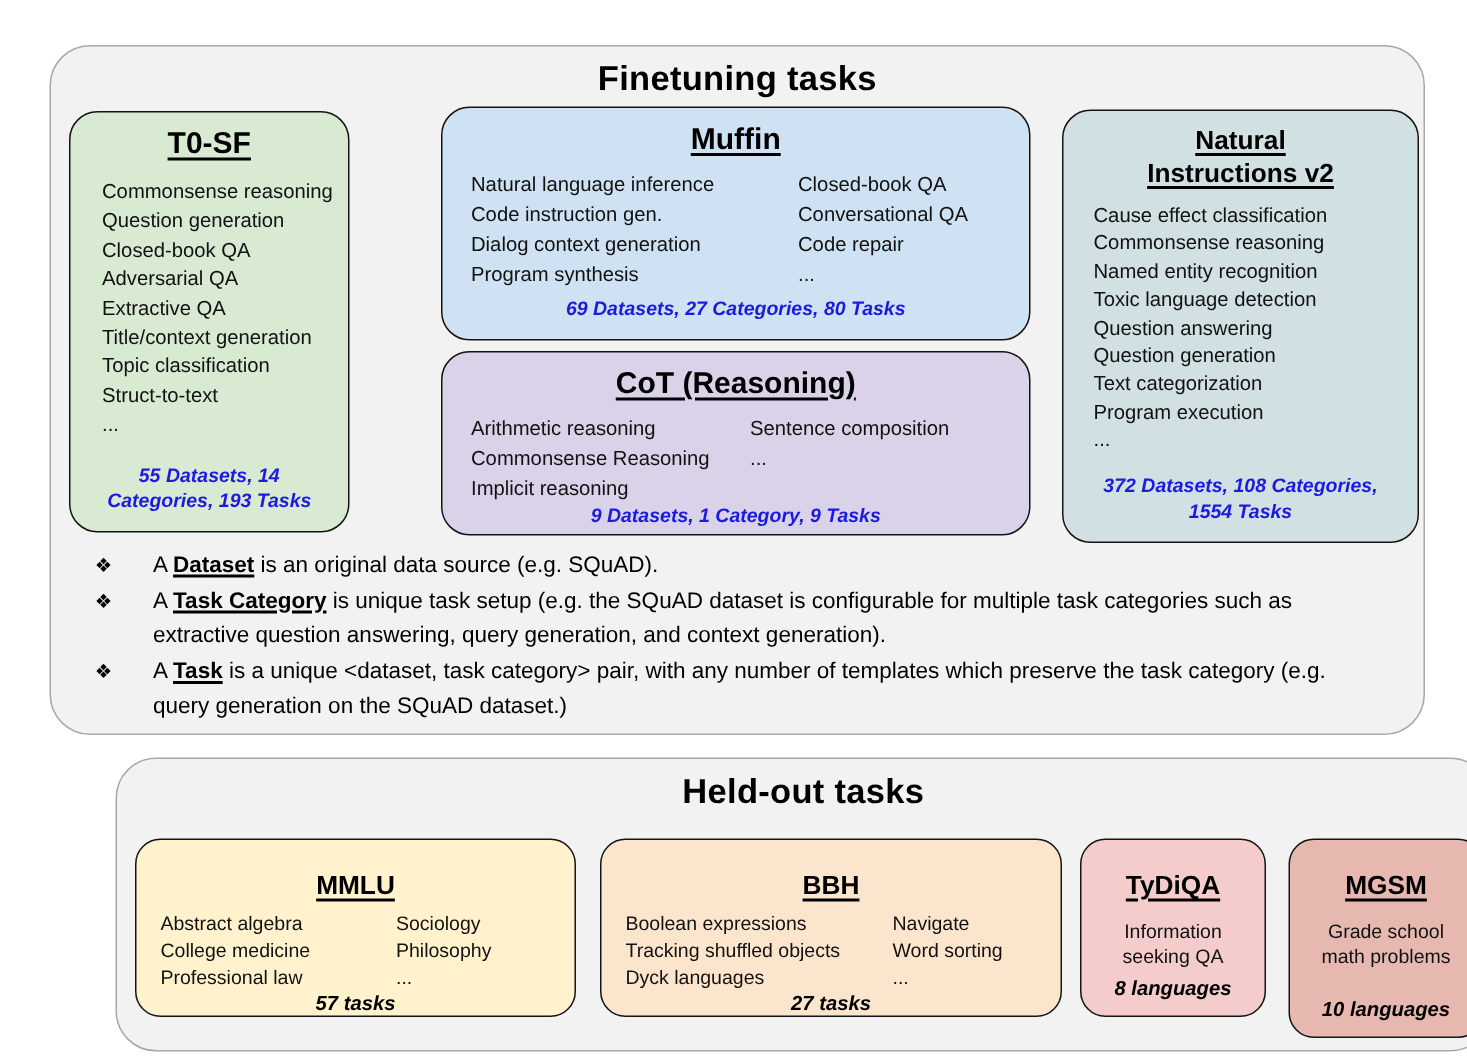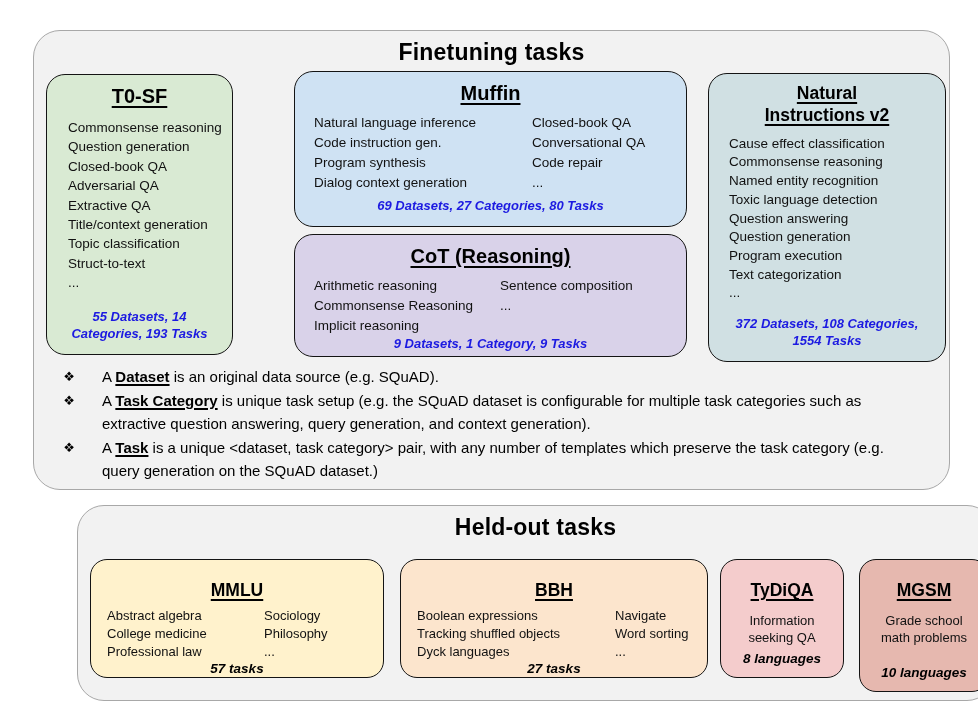--- a/index.html
+++ b/index.html
@@ -158,8 +158,8 @@
       <ul class="item-list">
         <li>Natural language inference</li>
         <li>Code instruction gen.</li>
+        <li>Dialog context generation</li>
         <li>Program synthesis</li>
-        <li>Dialog context generation</li>
       </ul>
       <ul class="item-list">
         <li>Closed-book QA</li>

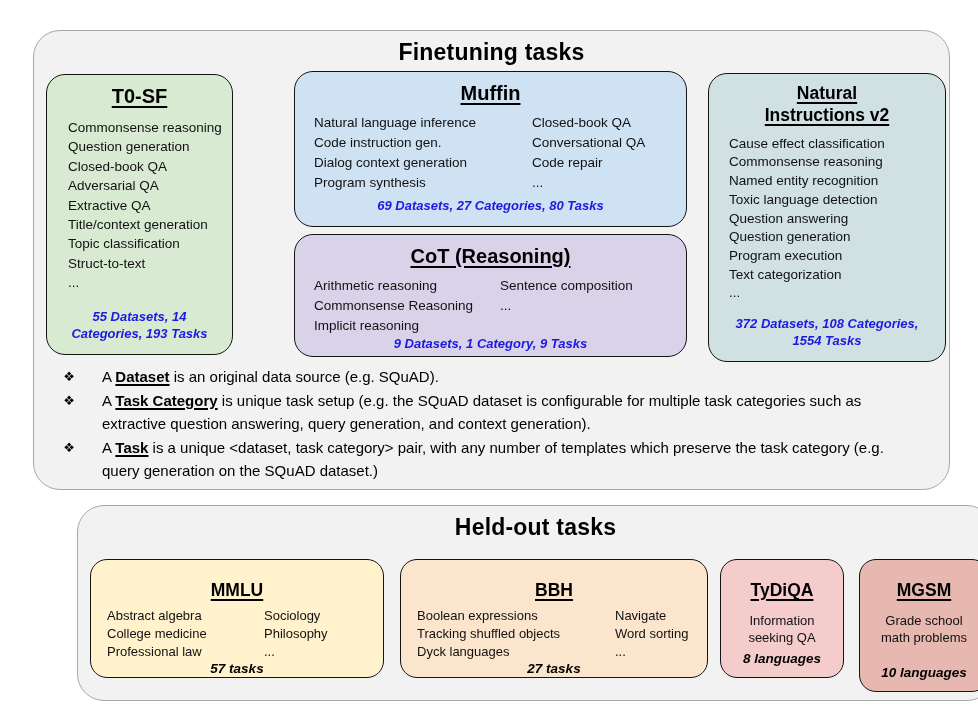--- a/index.html
+++ b/index.html
@@ -196,8 +196,8 @@
       <li>Toxic language detection</li>
       <li>Question answering</li>
       <li>Question generation</li>
+      <li>Text categorization</li>
       <li>Program execution</li>
-      <li>Text categorization</li>
       <li>...</li>
     </ul>
     <div class="stats">372 Datasets, 108 Categories, 1554 Tasks</div>

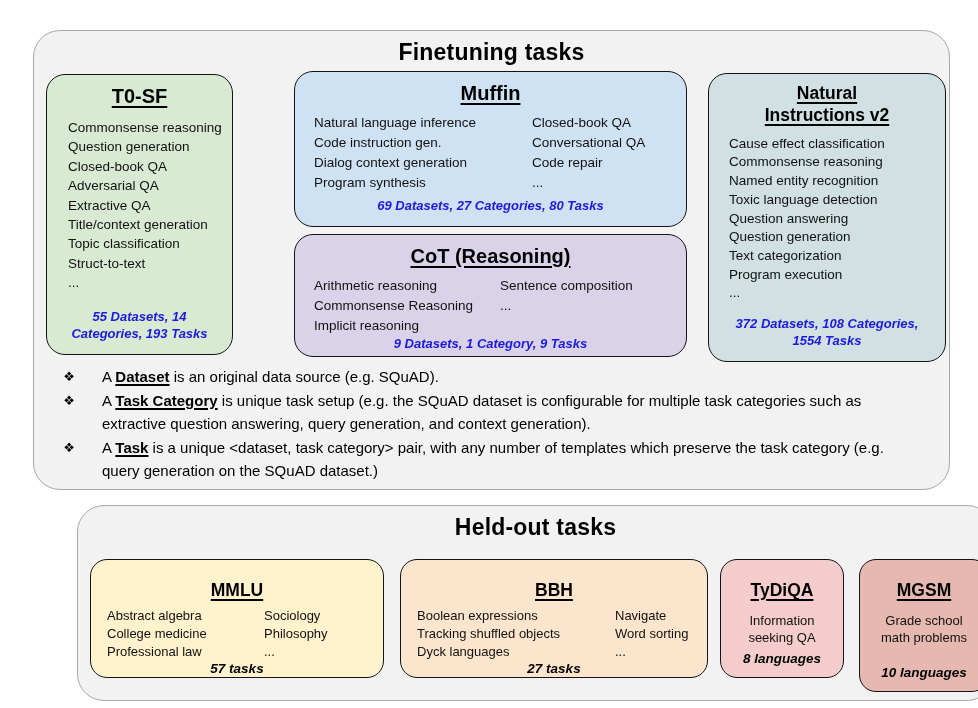--- a/index.html
+++ b/index.html
@@ -126,7 +126,7 @@
   #box-mmlu   { left: 12px;  top: 53px; width: 294px; height: 119px; background: #fff2cc; }
   #box-mmlu .two-col { grid-template-columns: 157px 1fr; padding-left: 4px; }
   #box-bbh    { left: 322px; top: 53px; width: 308px; height: 119px; background: #fce5cd; }
-  #box-bbh .two-col { grid-template-columns: 178px 1fr; padding-left: 4px; gap: 20px; }
+  #box-bbh .two-col { grid-template-columns: 178px 1fr; padding-left: 4px; }
   #box-tydiqa { left: 642px; top: 53px; width: 124px; height: 119px; background: #f4cccc; }
   #box-mgsm   { left: 781px; top: 53px; width: 130px; height: 133px; background: #e6b8af; }
 </style>

